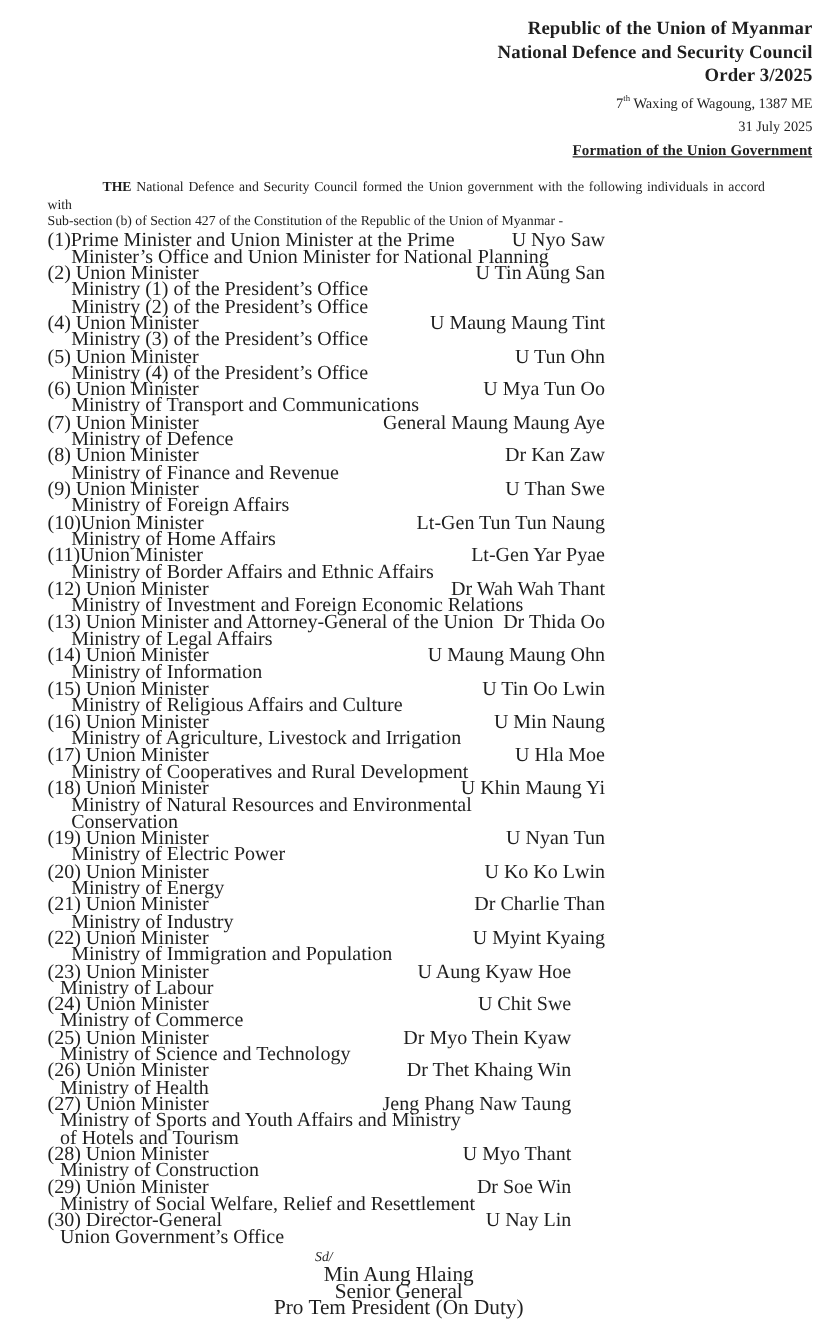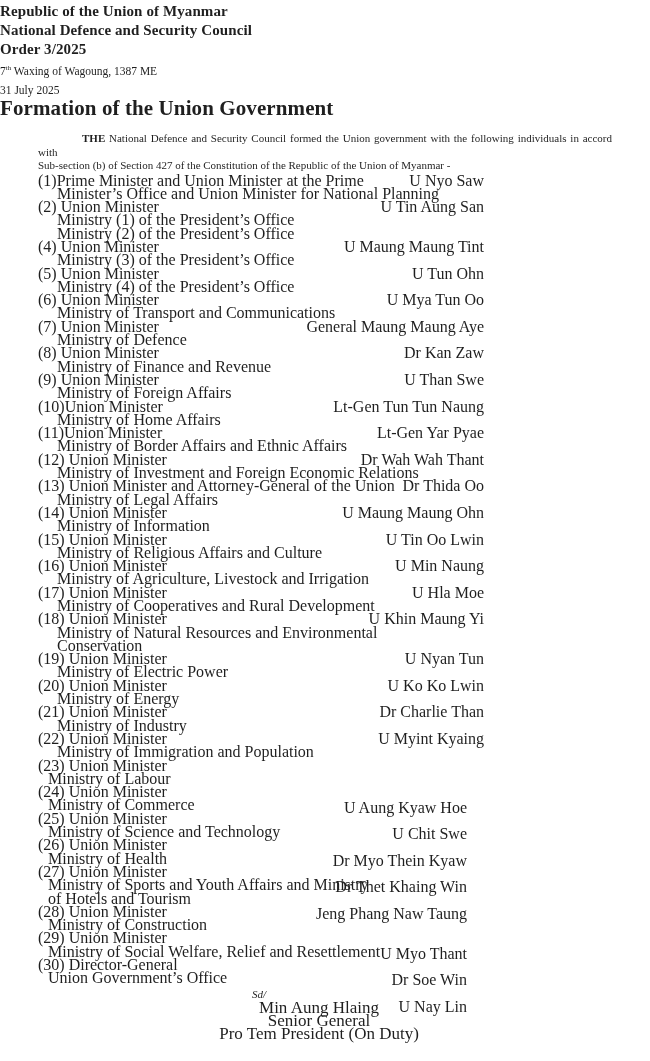--- a/index.html
+++ b/index.html
@@ -12,7 +12,7 @@
     font-family: "Liberation Serif", "DejaVu Serif", serif;
     overflow: hidden;
   }
-  .doc-header { padding-top: 2px; text-align: left; }
+  .doc-header { padding-top: 14px; text-align: right; }
   .h-bold { font-size: 15px; font-weight: bold; line-height: 19px; letter-spacing: 0.1px; }
   .h-date { font-size: 11.5px; line-height: 16px; margin-top: 4px; }
   .h-date sup { font-size: 7px; line-height: 0; }

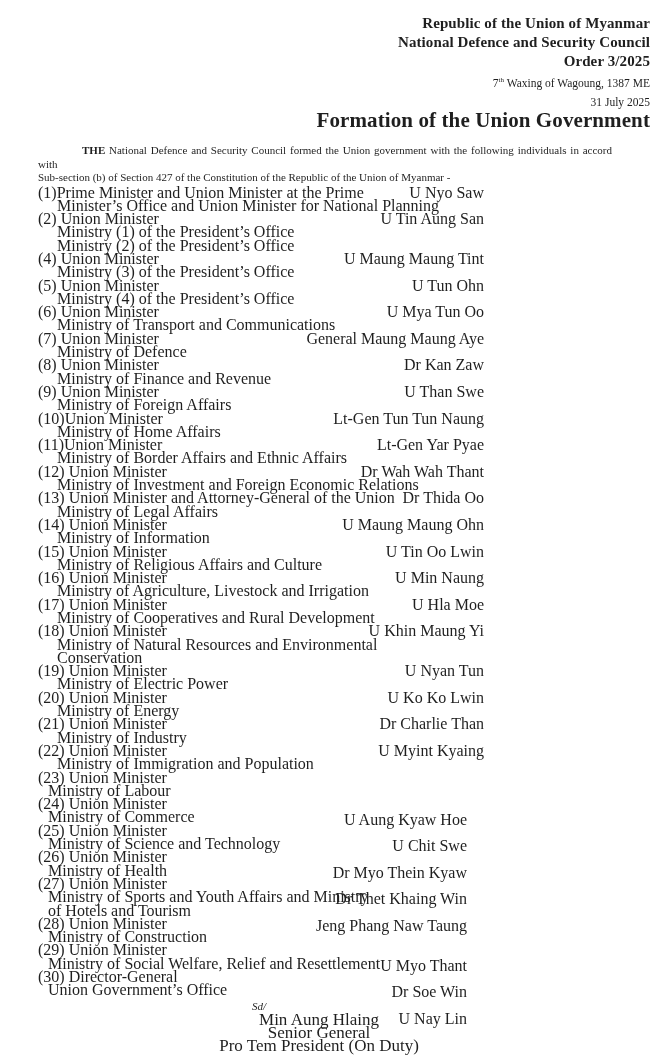--- a/index.html
+++ b/index.html
@@ -17,7 +17,7 @@
   .h-date { font-size: 11.5px; line-height: 16px; margin-top: 4px; }
   .h-date sup { font-size: 7px; line-height: 0; }
   .h-date2 { margin-top: 3px; }
-  .h-subject { font-size: 21px; font-weight: bold; line-height: 19px; margin-top: 1px; letter-spacing: 0.1px; }
+  .h-subject { font-size: 12px; font-weight: bold; line-height: 19px; margin-top: 1px; letter-spacing: 0.1px; text-decoration: underline; }
 
   .content { padding: 14px 38px 0 38px; }
   .lead-line1 { font-size: 11px; line-height: 13.5px; text-align: justify; text-align-last: justify; }

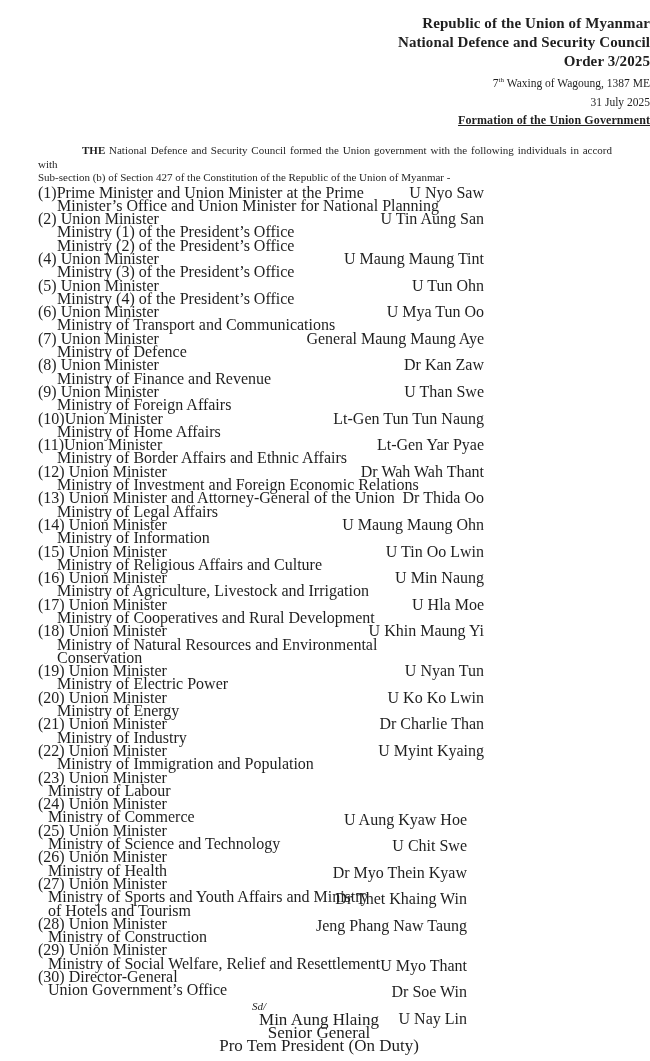--- a/index.html
+++ b/index.html
@@ -32,7 +32,7 @@
     position: absolute; top: 0; left: 202px; width: 244px;
     text-align: right; white-space: nowrap;
   }
-  .row.grp-b .name { left: 185px; margin-top: 42px; }
+  .row.grp-b .name { left: 175px; }
   .sub-line { padding-left: 19px; }
   .row.grp-b .sub-line { padding-left: 10px; }
 

